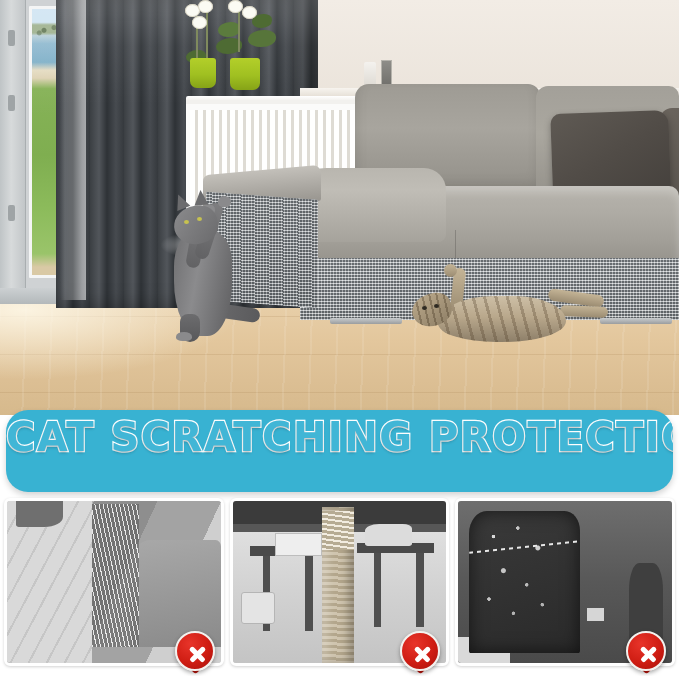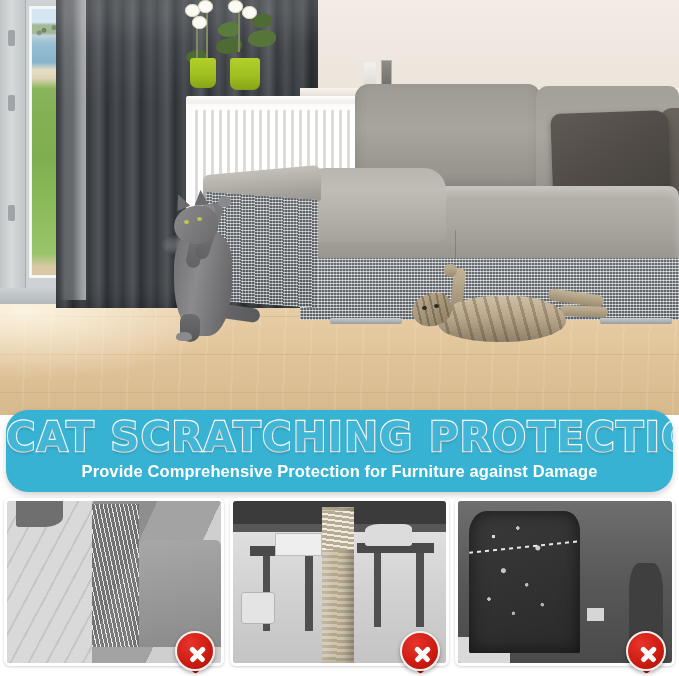--- a/index.html
+++ b/index.html
@@ -551,7 +551,6 @@
 
   <div class="banner">
     <div class="banner-title">CAT SCRATCHING PROTECTION</div>
-    <div class="banner-sub">Provide Comprehensive Protection for Furniture against Damage</div>
   </div>
 
   <div class="photo-row">

